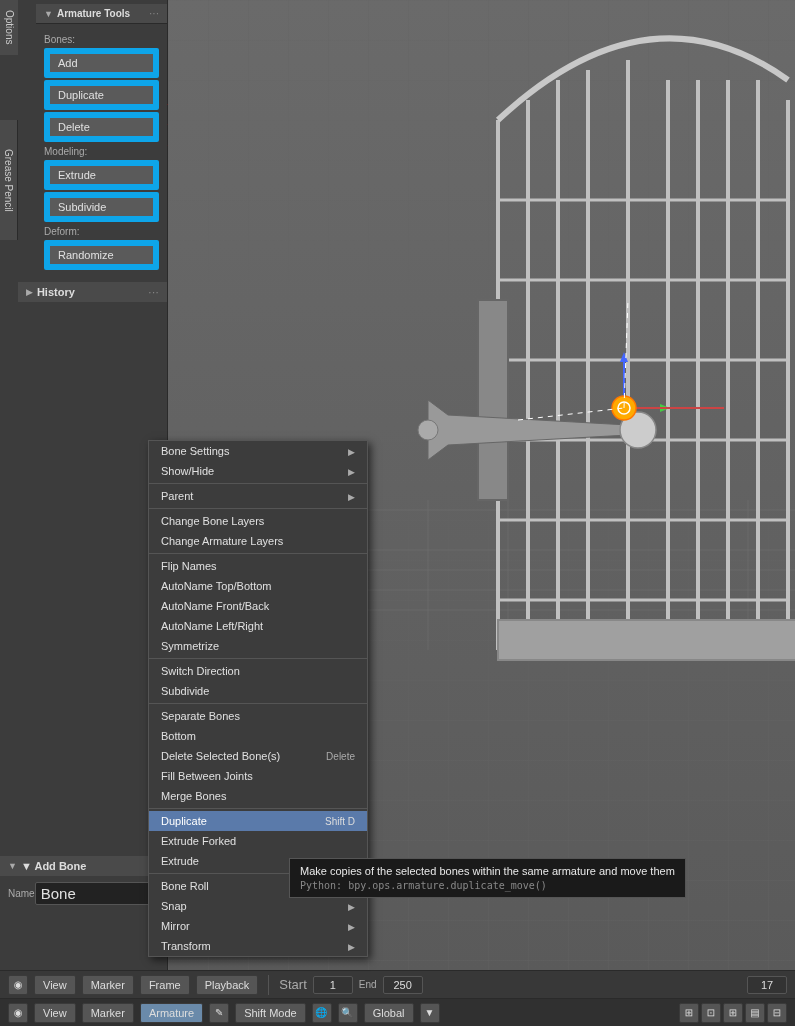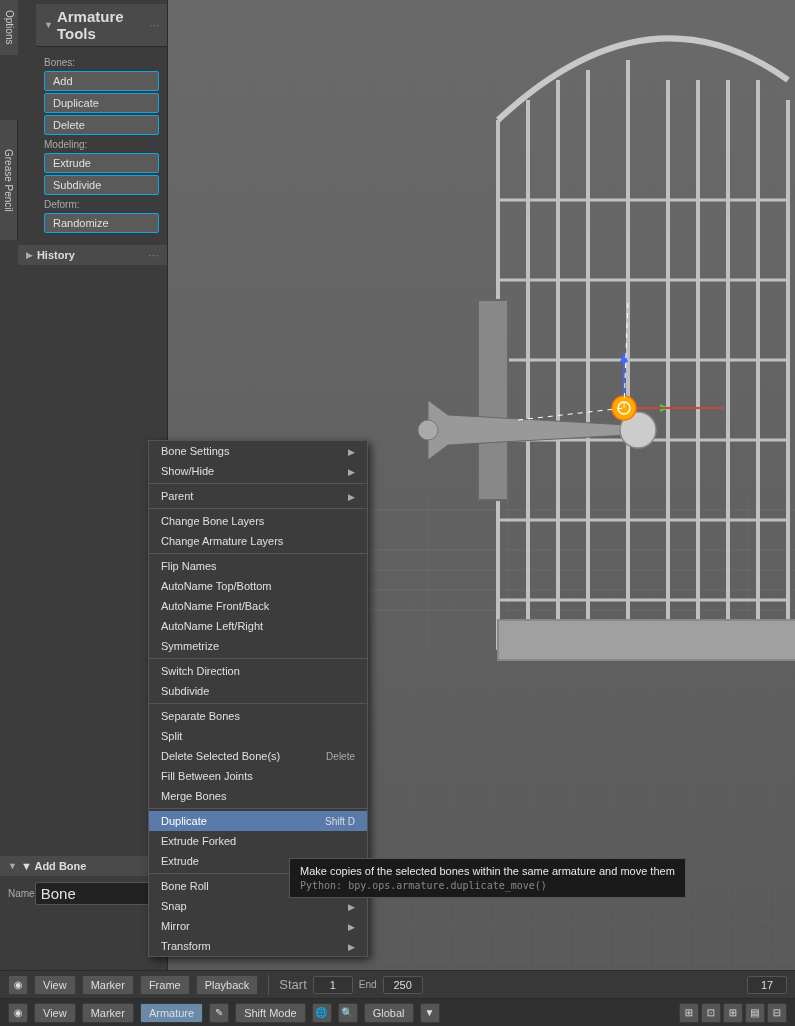--- a/index.html
+++ b/index.html
@@ -41,7 +41,7 @@
       color: #aaa;
     }
     .section-header .title {
-      font-size: 15px;
+      font-size: 10px;
       font-weight: bold;
       color: #ddd;
     }

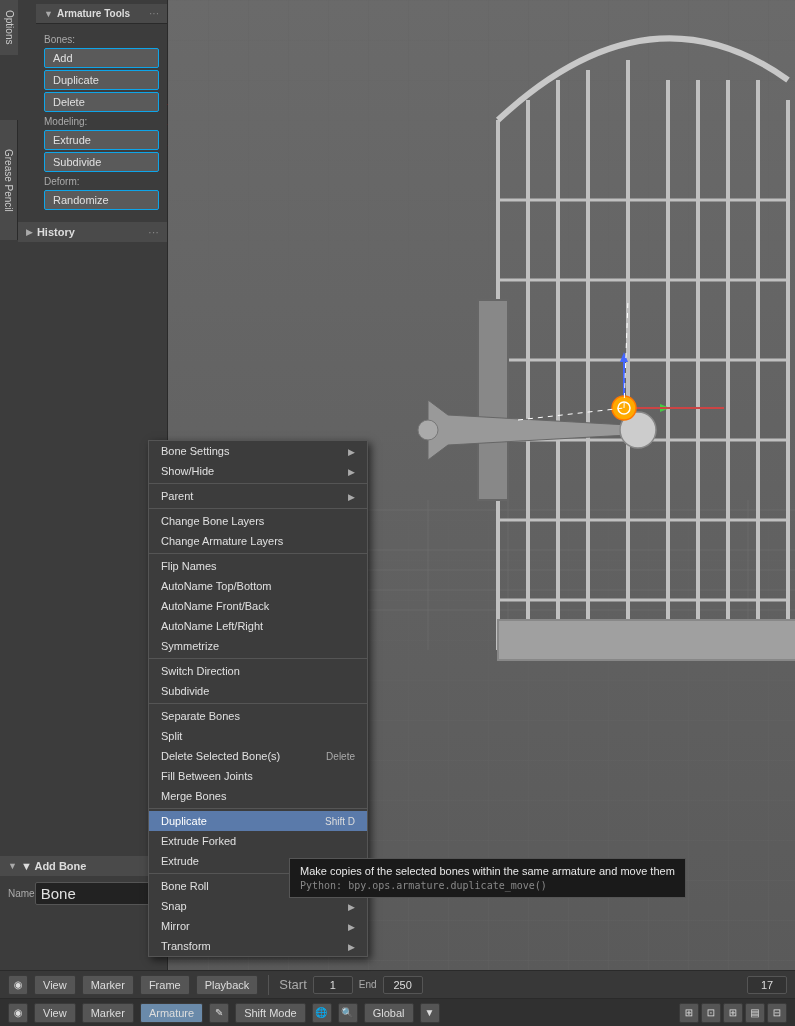--- a/index.html
+++ b/index.html
@@ -70,7 +70,7 @@
       padding: 3px 8px;
       margin-bottom: 2px;
       background: #5a5a5a;
-      border: 1px solid #0ea5e9;
+      border: 6px solid #0ea5e9;
       color: #e0e0e0;
       font-size: 11px;
       text-align: left;

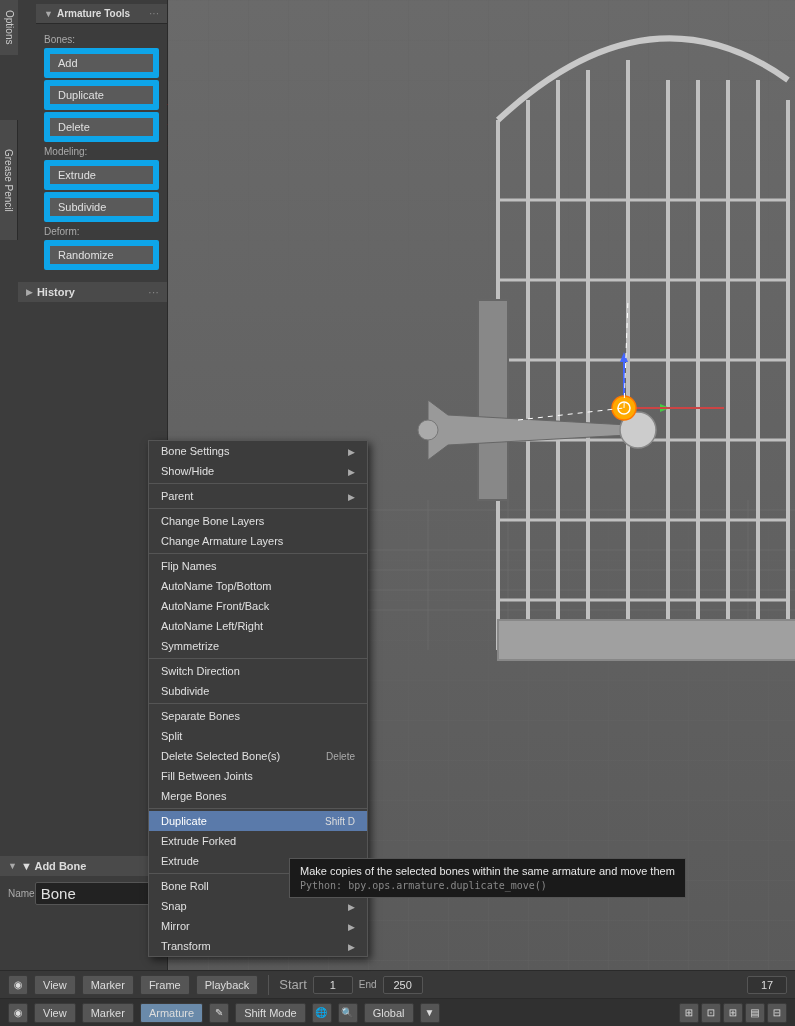--- a/index.html
+++ b/index.html
@@ -530,7 +530,7 @@
     <span>Separate Bones</span>
   </div>
   <div class="menu-item">
-    <span>Split</span>
+    <span>Bottom</span>
   </div>
   <div class="menu-item">
     <span>Delete Selected Bone(s)</span>

